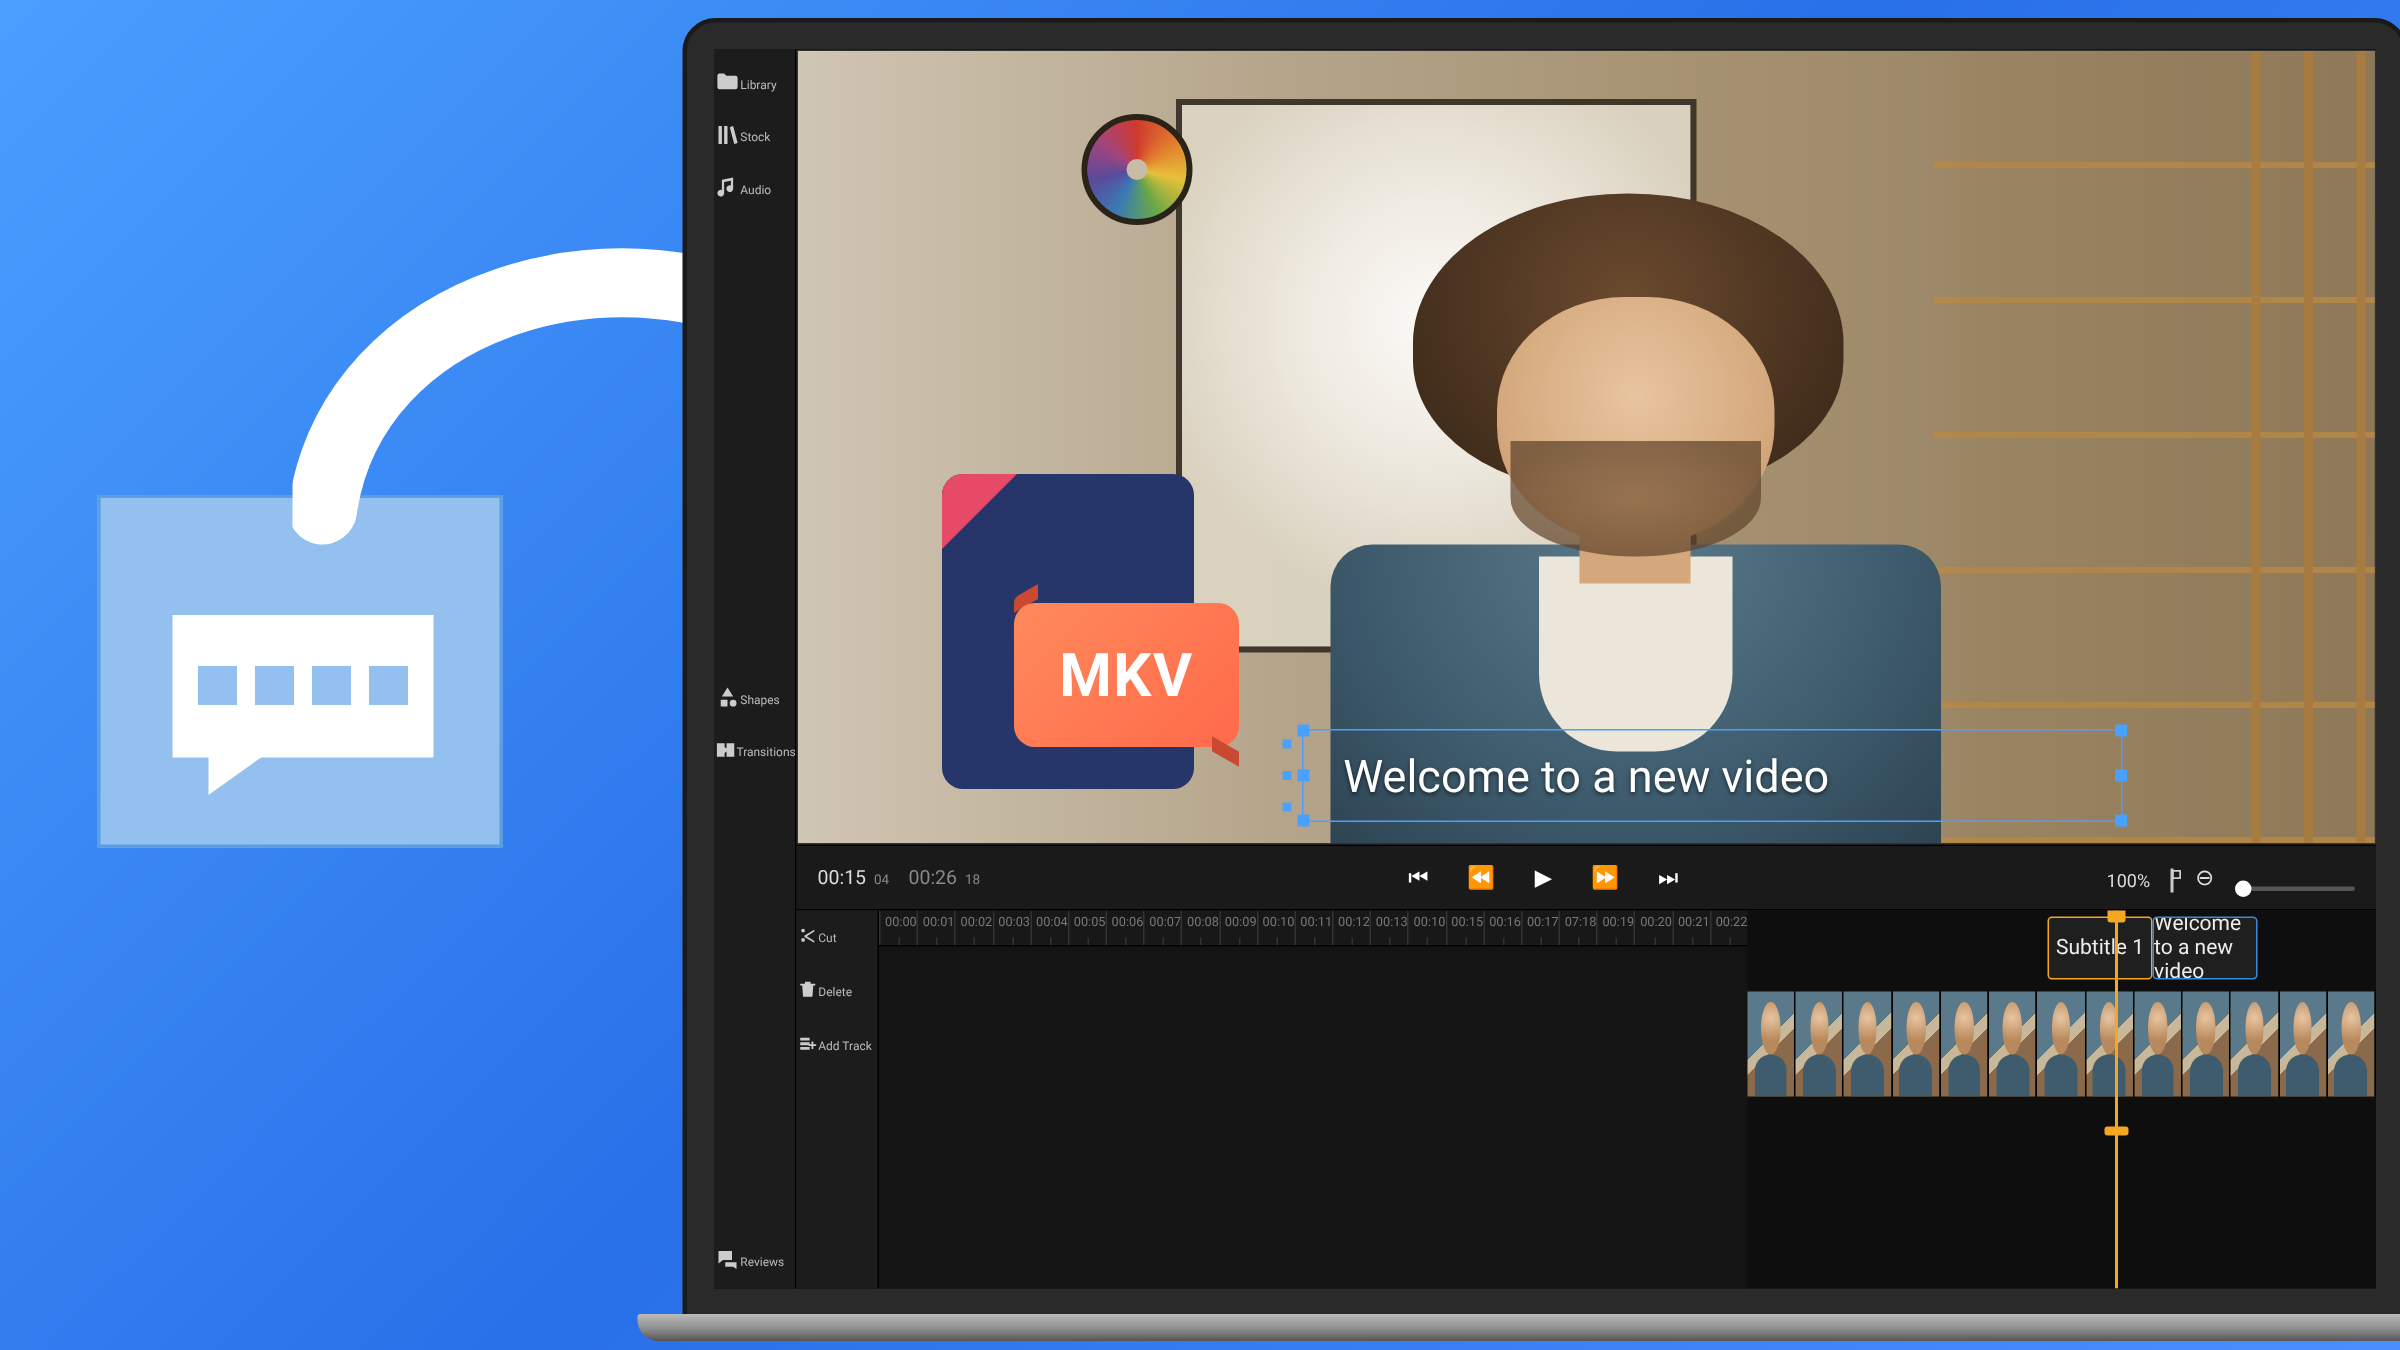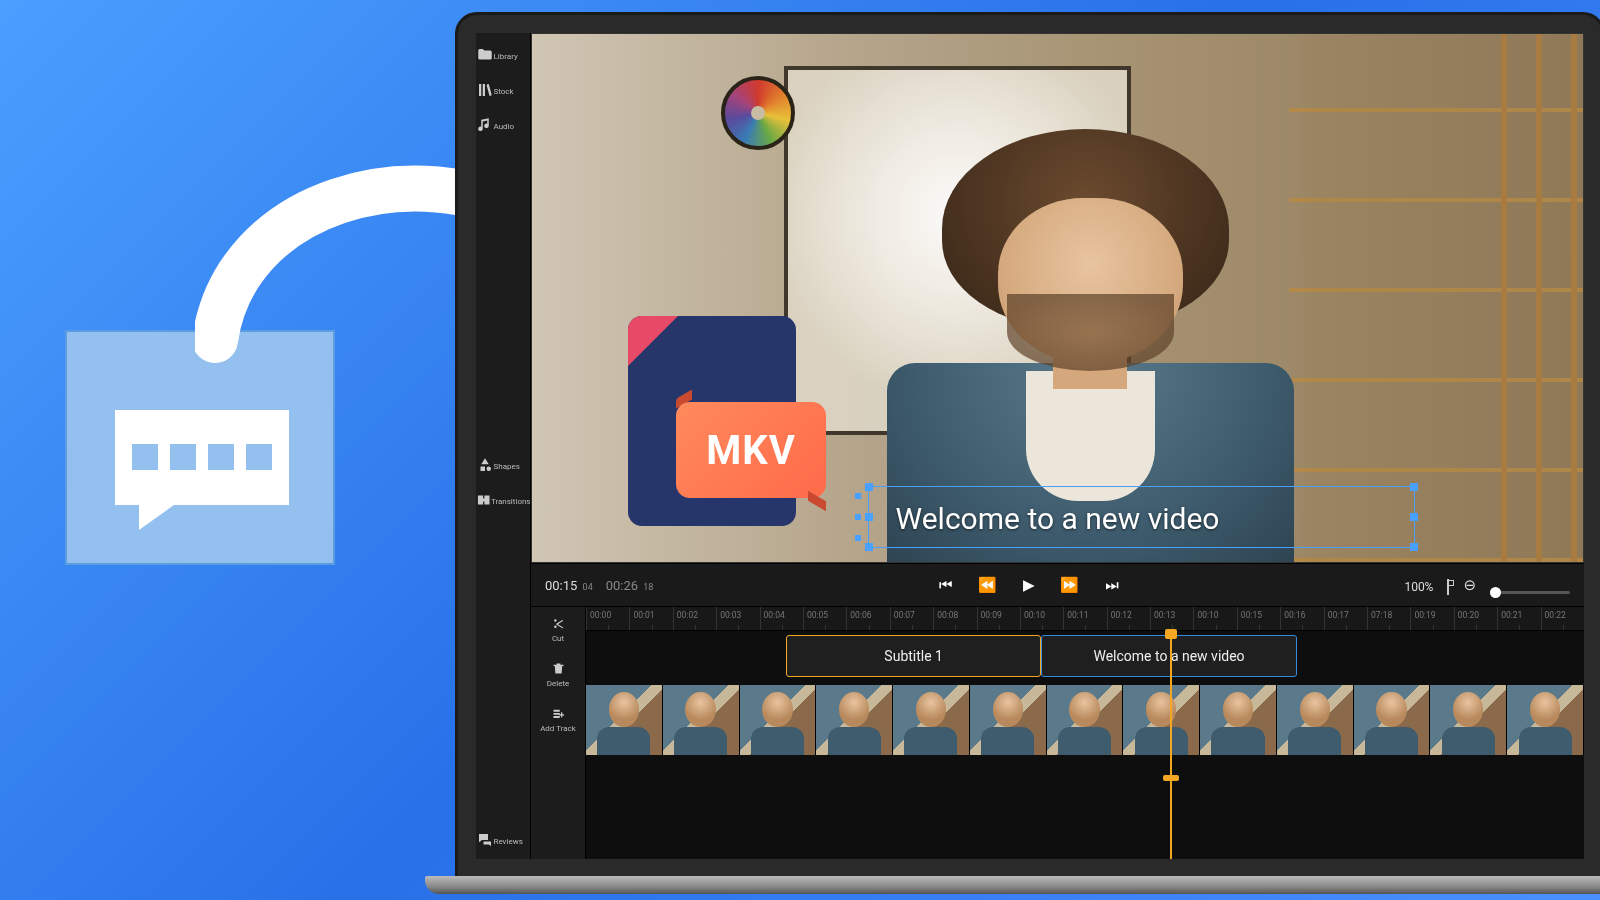--- a/index.html
+++ b/index.html
@@ -79,7 +79,7 @@
 .tl-tools{width:55px;background:#1c1c1c;display:flex;flex-direction:column;align-items:center;border-right:1px solid #000}
 .tl-tool{width:55px;padding:9px 0;display:flex;flex-direction:column;align-items:center;color:#bbb;font-size:8px;cursor:pointer}
 .tl-tool svg{width:15px;height:15px;margin-bottom:3px;fill:#ccc}
-.tl-body{flex:1;display:flex;flex-direction:column;min-width:0;overflow:hidden}
+.tl-body{flex:1;display:flex;flex-direction:row;min-width:0;overflow:hidden}
 .ruler{height:24px;background:#181818;display:flex;border-bottom:1px solid #000;position:relative}
 .rtick{flex:1;border-left:1px solid #333;color:#777;font-size:8.5px;padding:3px 0 0 3px;position:relative;min-width:0}
 .rtick:after{content:"";position:absolute;left:50%;bottom:0;width:1px;height:5px;background:#333}

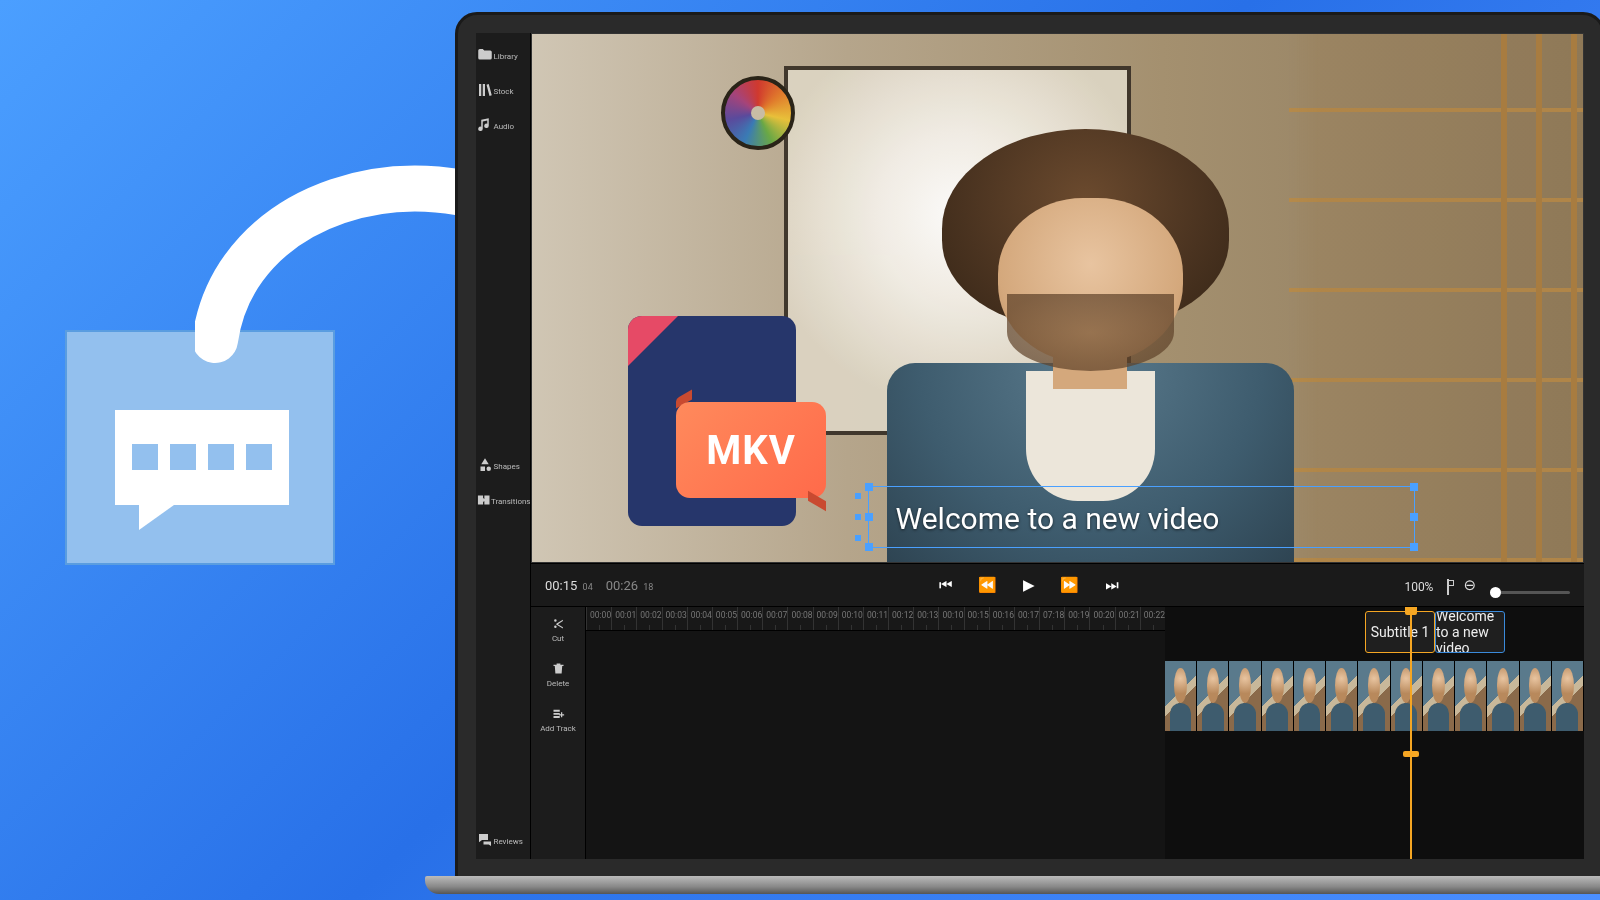--- a/index.html
+++ b/index.html
@@ -77,7 +77,7 @@
 
 .tl{flex:1;display:flex;background:#141414;min-height:0}
 .tl-tools{width:55px;background:#1c1c1c;display:flex;flex-direction:column;align-items:center;border-right:1px solid #000}
-.tl-tool{width:55px;padding:9px 0;display:flex;flex-direction:column;align-items:center;color:#bbb;font-size:8px;cursor:pointer}
+.tl-tool{width:55px;padding:9px 0;display:flex;flex-direction:row;align-items:center;color:#bbb;font-size:8px;cursor:pointer}
 .tl-tool svg{width:15px;height:15px;margin-bottom:3px;fill:#ccc}
 .tl-body{flex:1;display:flex;flex-direction:row;min-width:0;overflow:hidden}
 .ruler{height:24px;background:#181818;display:flex;border-bottom:1px solid #000;position:relative}

